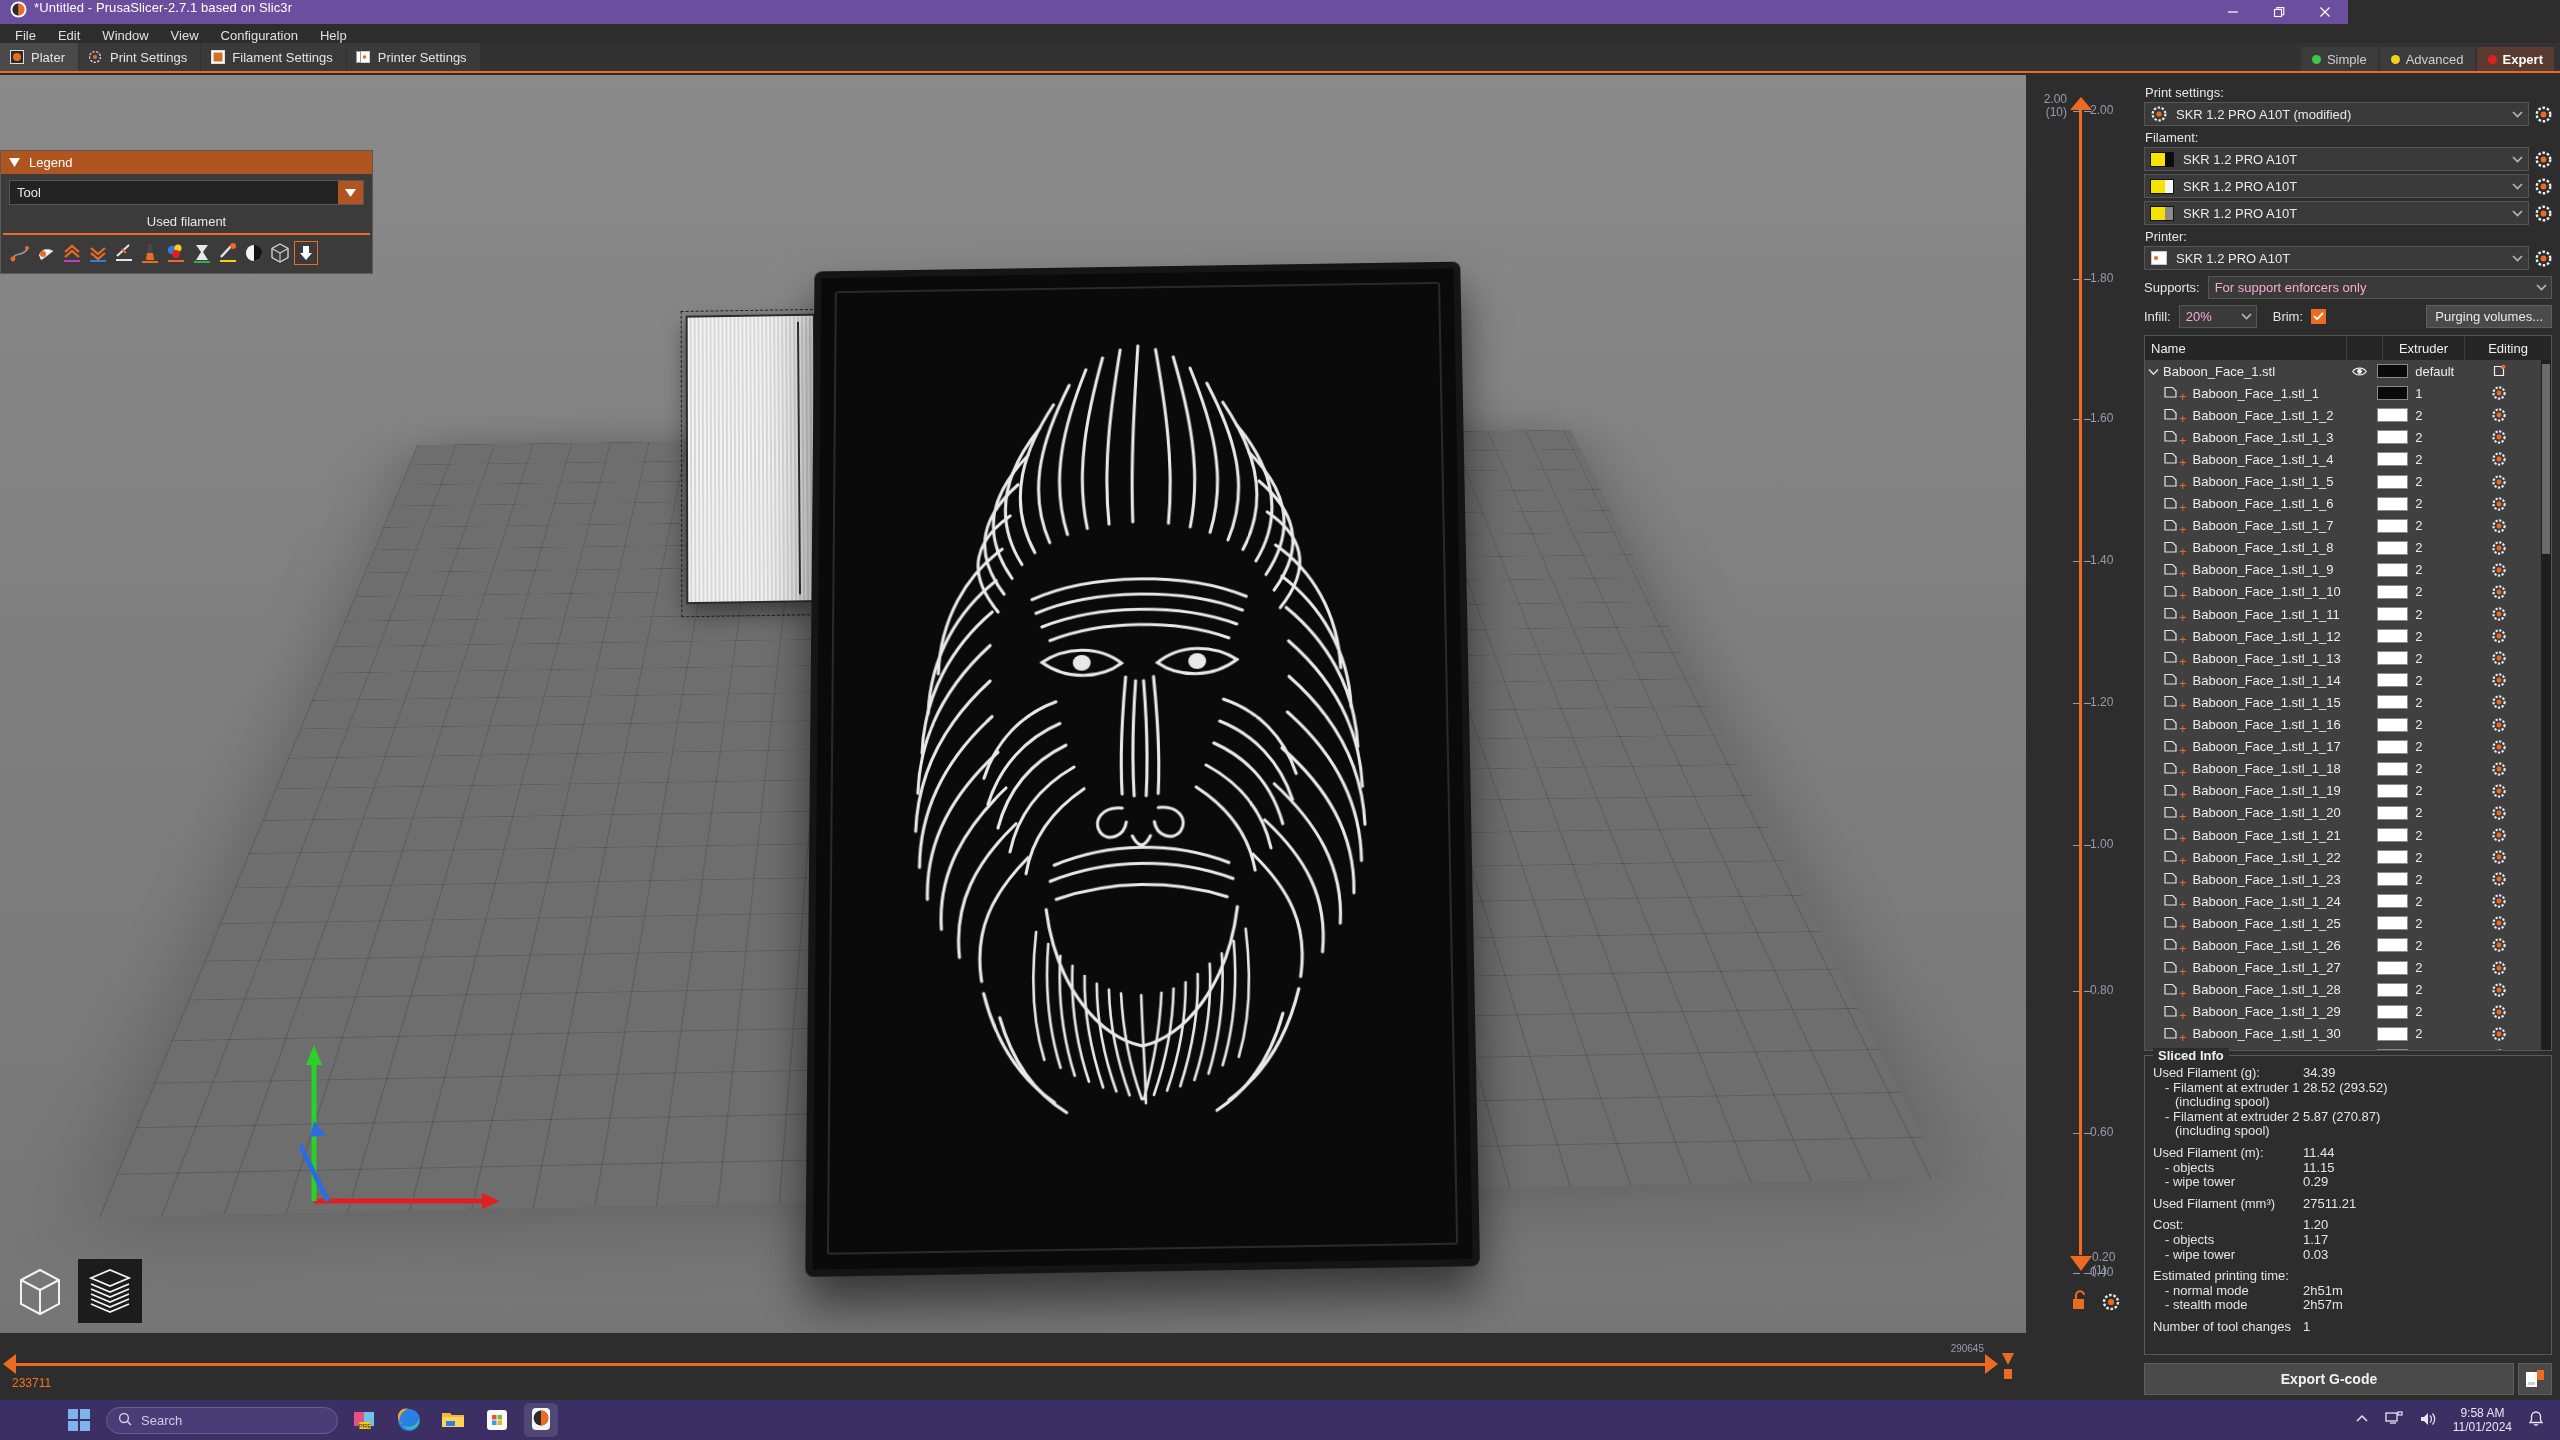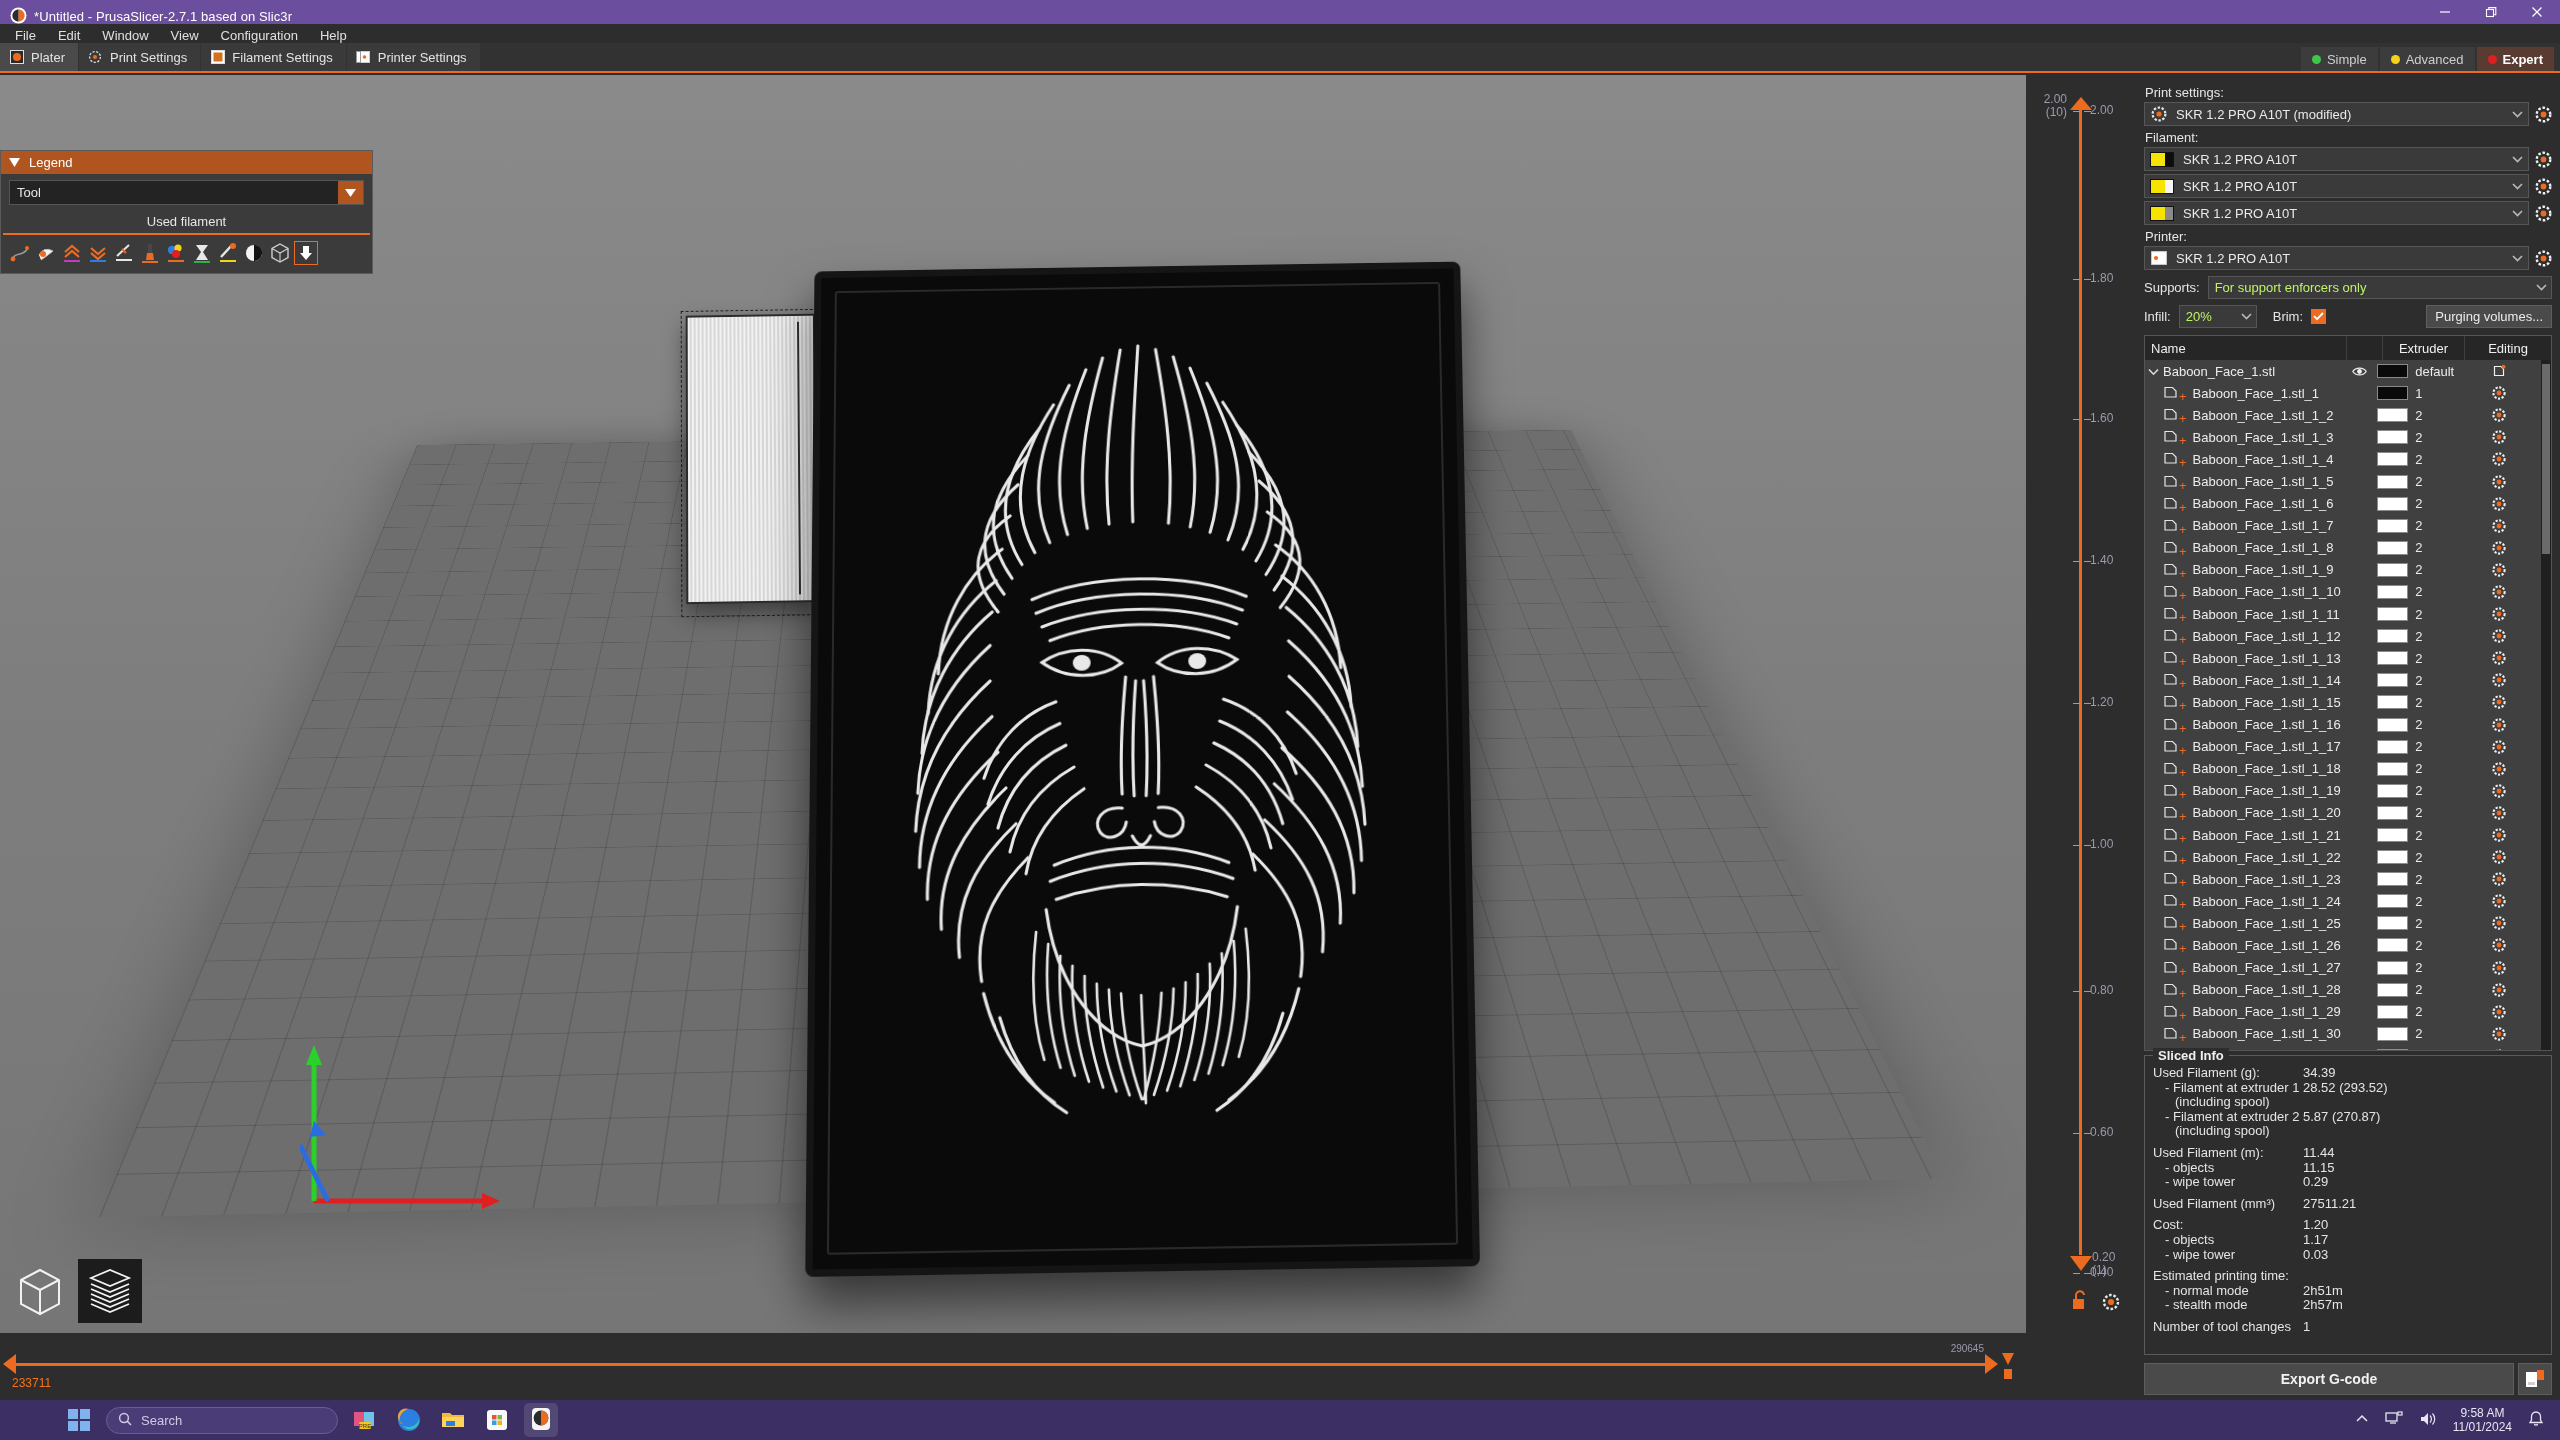--- a/index.html
+++ b/index.html
@@ -15,8 +15,8 @@
 
   
   .titlebar {
-    position: absolute; top: 0; left: 0; width: 2560px; height: 24px;
-    background: #6b4f9e; display: flex; align-items: flex-end;
+    position: absolute; top: 0; left: 0; width: 2348px; height: 24px;
+    background: #6b4f9e; display: flex; align-items: flex-start;
   }
   .tb-logo { width: 26px; height: 18px; margin-left: 5px; display:flex; align-items:center; justify-content:center; }
   .tb-title { font-size: 13px; color: #ffffff; margin-left: 3px; letter-spacing: .1px; }

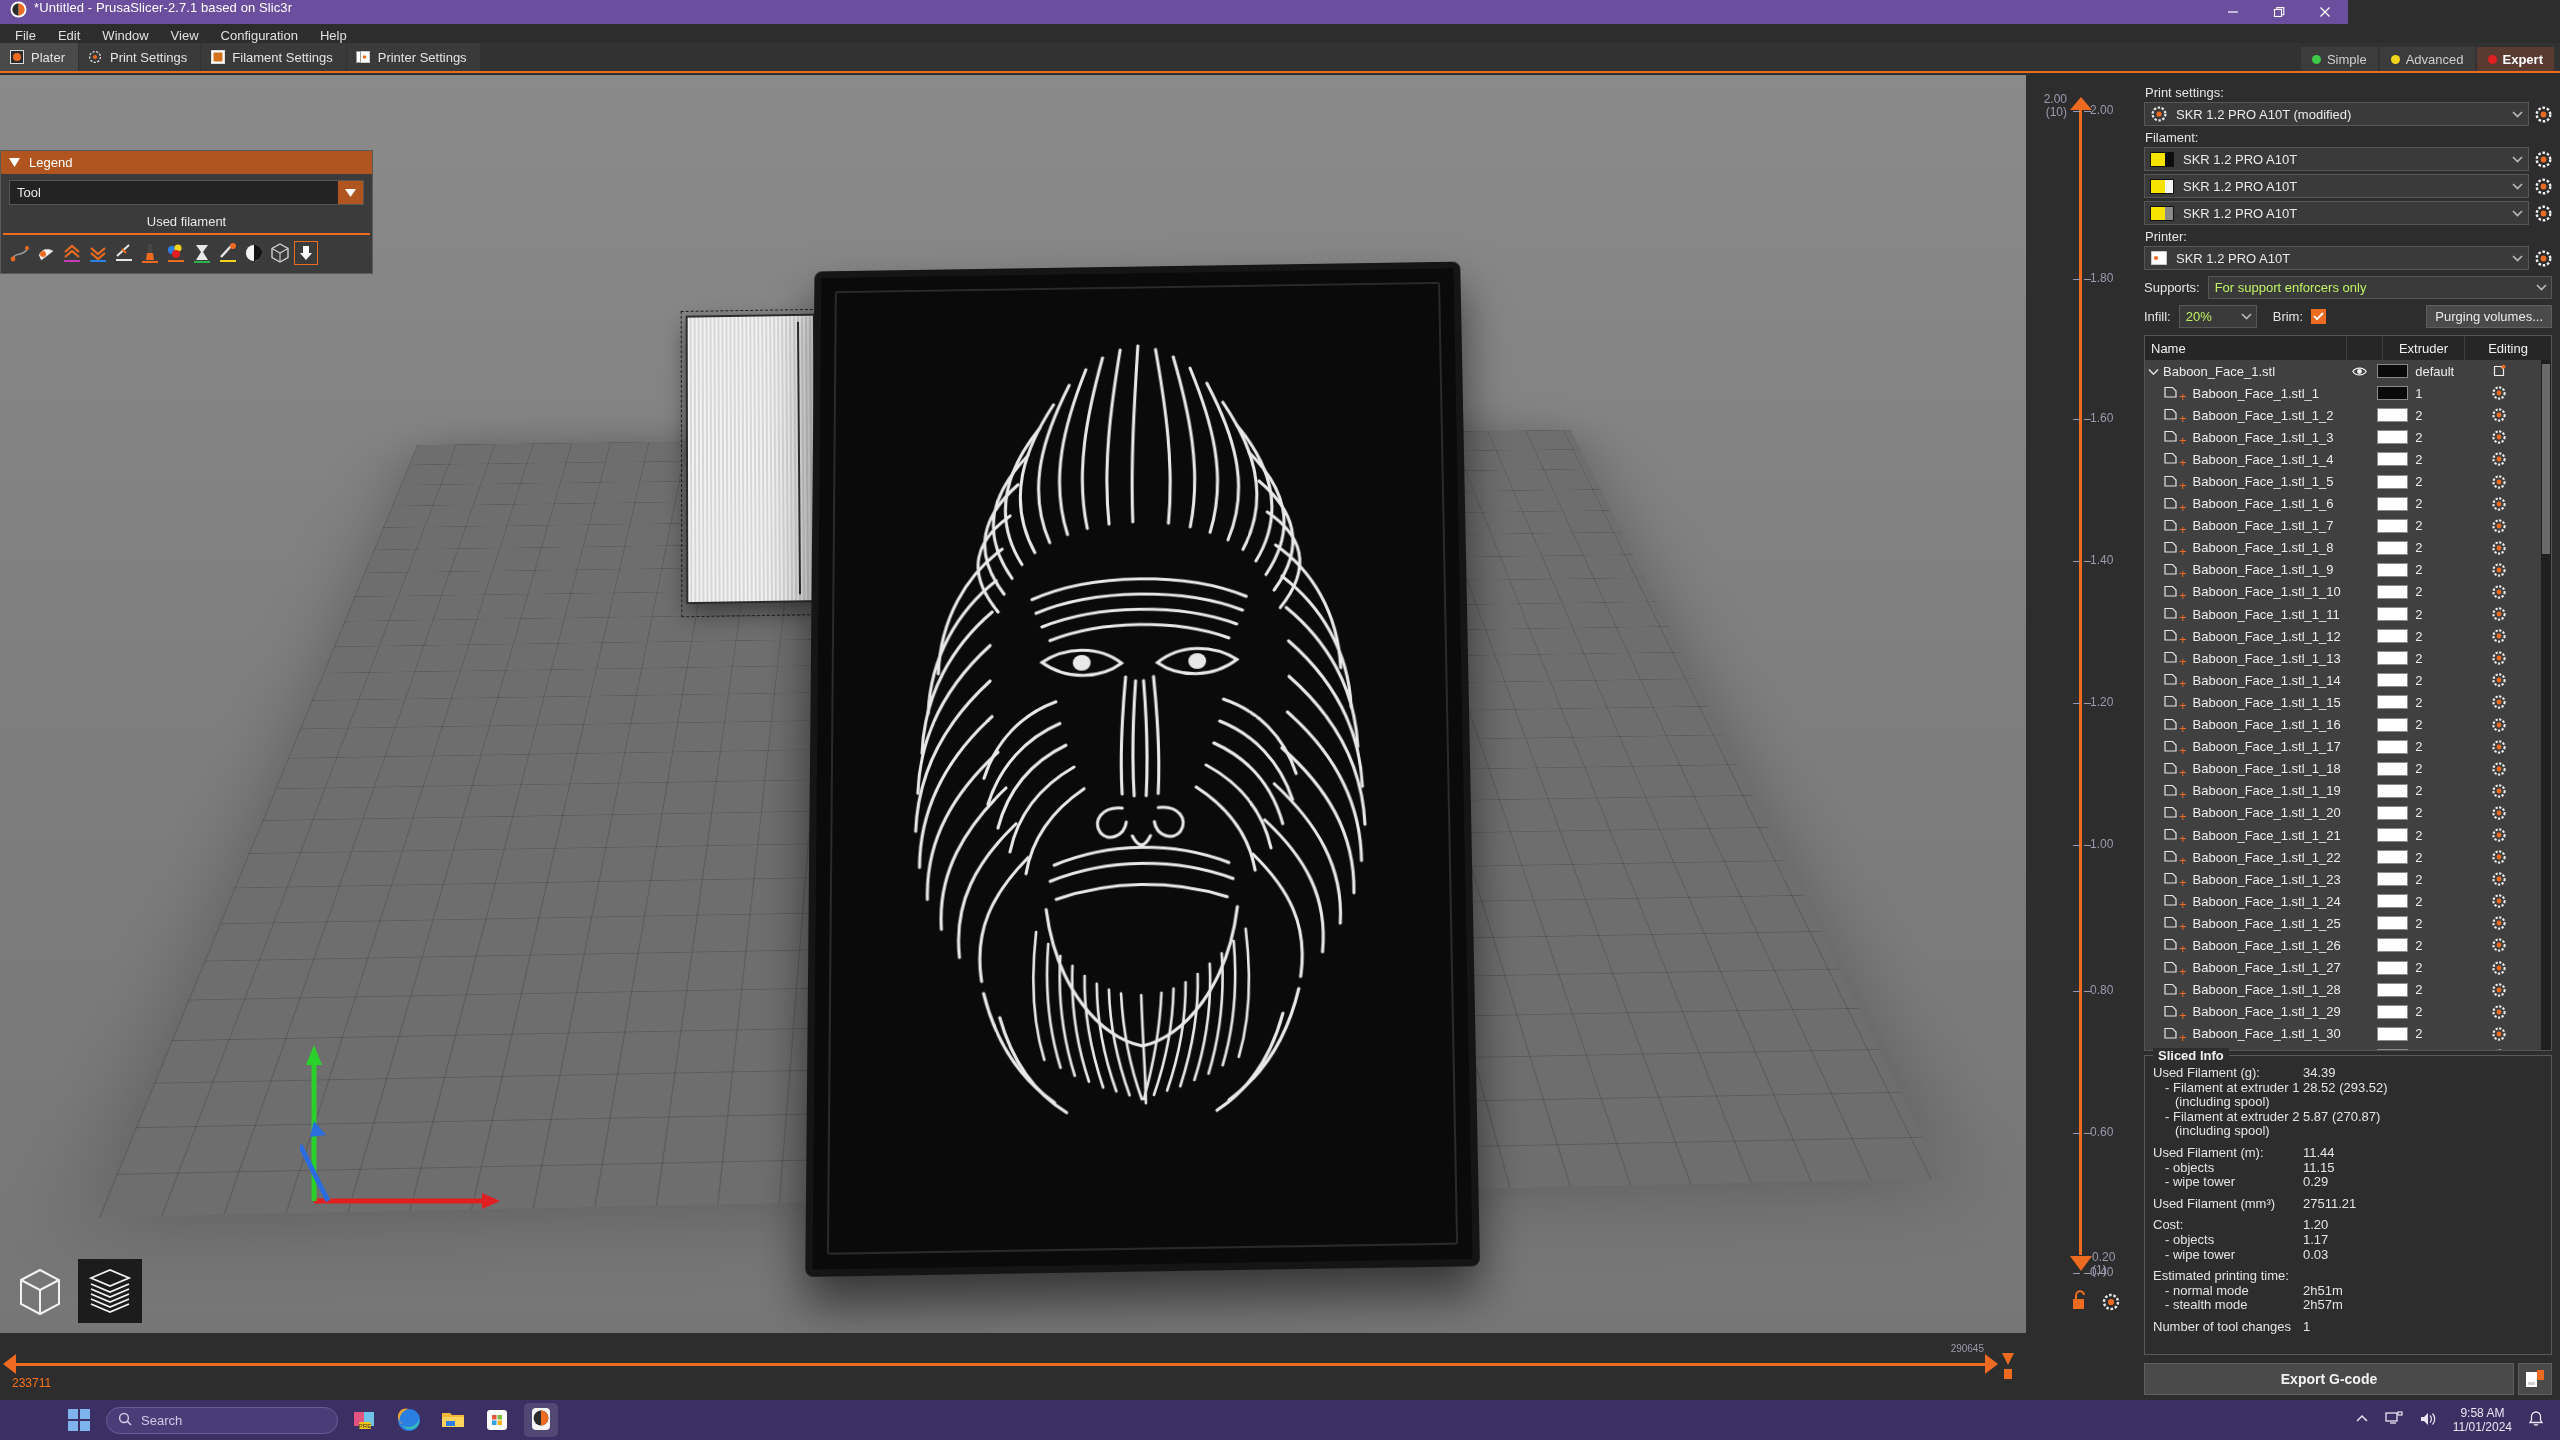--- a/index.html
+++ b/index.html
@@ -172,7 +172,7 @@
   .opt-combo {
     height: 23px; background: #3a3a3a; border: 1px solid #565656;
     display: flex; align-items: center; justify-content: space-between;
-    padding: 0 3px 0 6px; font-size: 13px; color: #bef264;
+    padding: 0 3px 0 6px; font-size: 13px; color: #f9a8d4;
   }
   .chk { width: 15px; height: 15px; background: #ed6b21; display: flex; align-items: center; justify-content: center; }
   .btn-sm { height: 23px; background: #4a4a4a; border: 1px solid #5e5e5e; padding: 0 8px;

